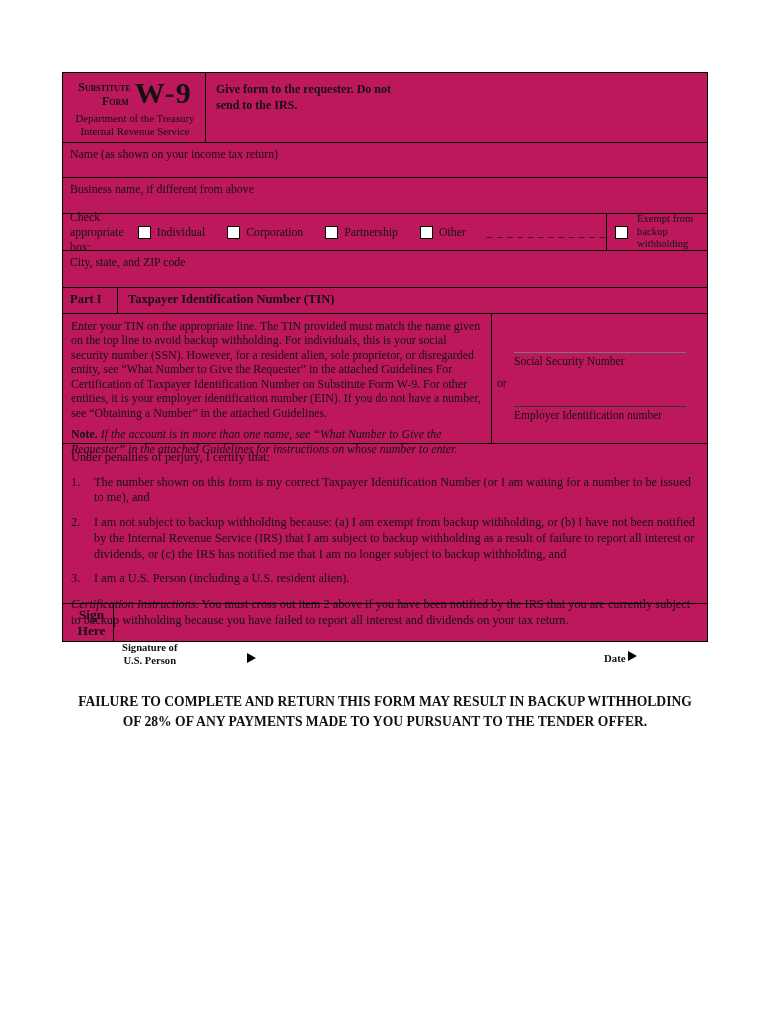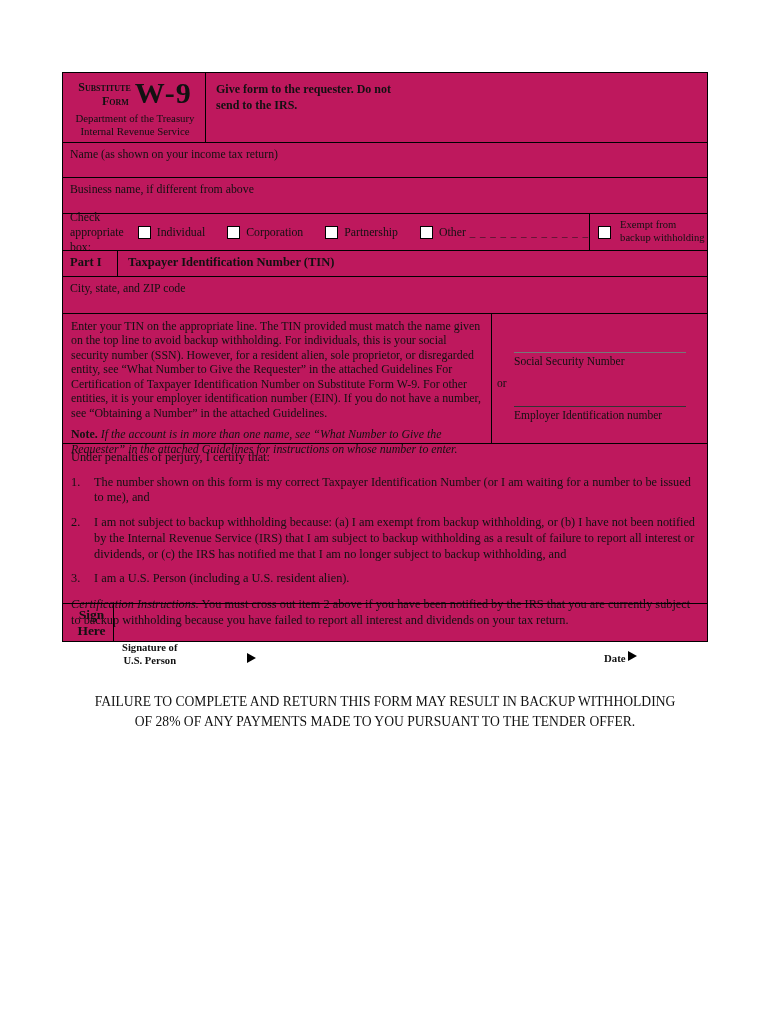--- a/index.html
+++ b/index.html
@@ -48,7 +48,7 @@
   .cb-group { display:flex; align-items:center; margin-left:22px; }
   .cb-group .cb { margin-right:6px; }
   .cb-group.first { margin-left:14px; }
-  .other-blank { font-size:11px; letter-spacing:1px; margin-left:4px; white-space:nowrap; }
+  .other-blank { font-size:11px; letter-spacing:1px; margin-left:21px; white-space:nowrap;font-weight:bold; }
   .exempt-label { font-size:10.6px; line-height:1.2; margin-left:9px; }
 
   

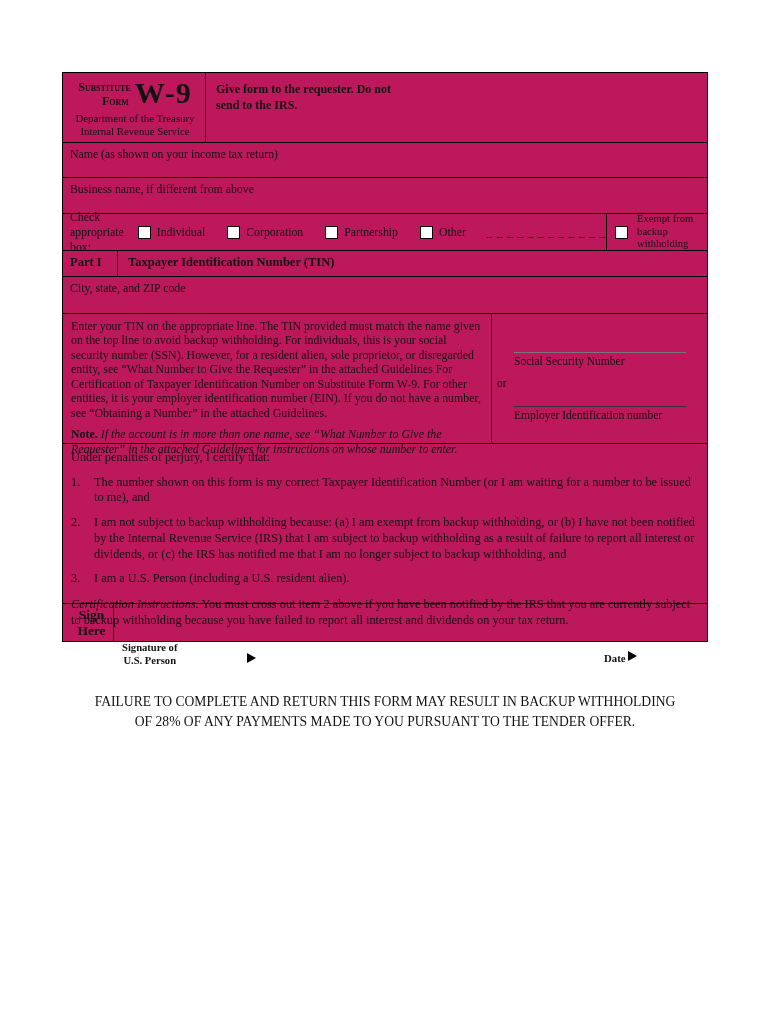--- a/index.html
+++ b/index.html
@@ -157,14 +157,14 @@
     </div>
   </div>
 
+  <div class="row field r-city">
+    <span>City, state, and ZIP code</span>
+    <div class="fill-area"></div>
+  </div>
+
   <div class="row part-head">
     <div class="part-label">Part I</div>
     <div class="part-title">Taxpayer Identification Number (TIN)</div>
-  </div>
-
-  <div class="row field r-city">
-    <span>City, state, and ZIP code</span>
-    <div class="fill-area"></div>
   </div>
 
   <div class="row p1-body">

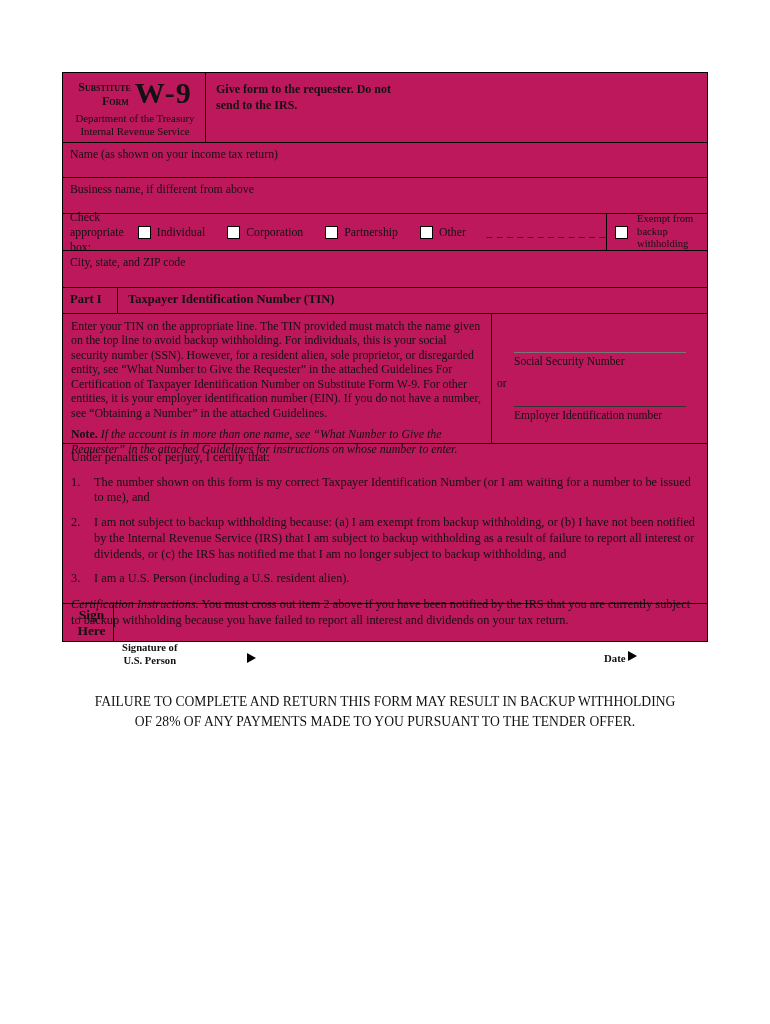--- a/index.html
+++ b/index.html
@@ -93,7 +93,7 @@
   
   .footer {
     position:absolute; left:0; top:692px; width:770px;
-    text-align:center; font-weight:normal; font-size:13.6px; line-height:1.45;
+    text-align:center; font-weight:bold; font-size:13.6px; line-height:1.45;
   }
 </style>
 </head>

